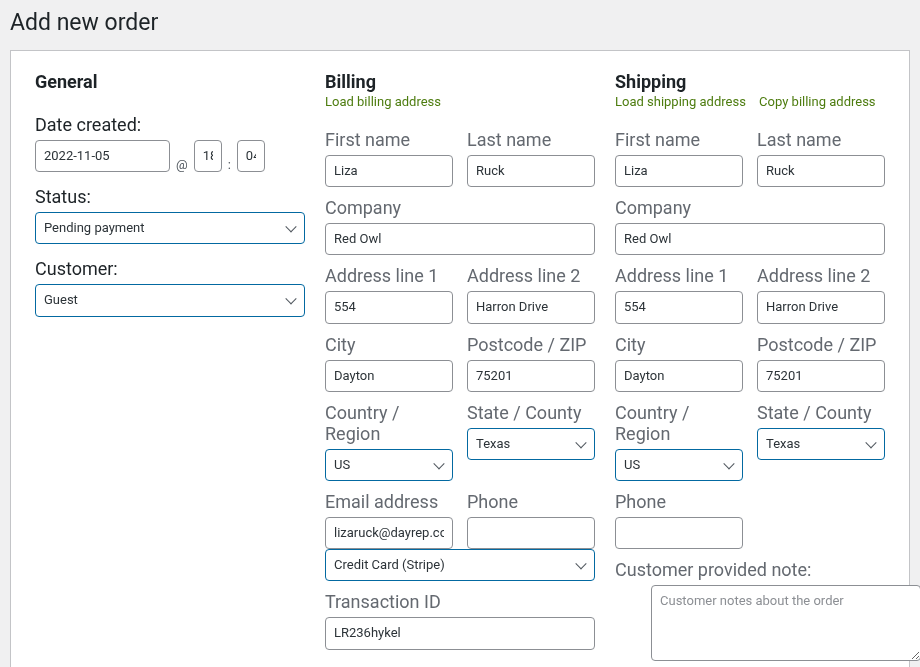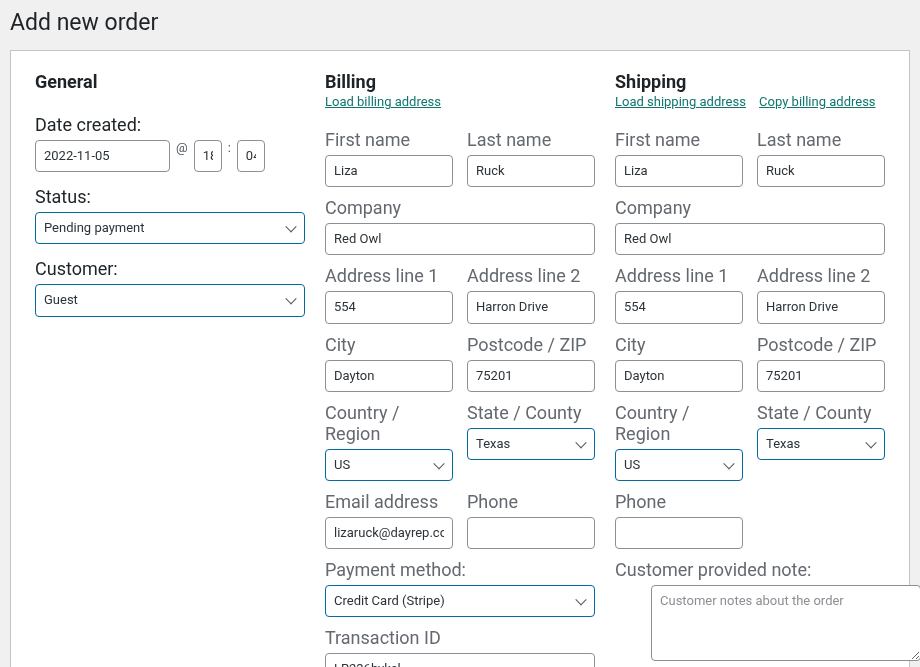--- a/index.html
+++ b/index.html
@@ -47,8 +47,7 @@
       margin-bottom: 10px;
     }
     .section-links a {
-      color: #0f766e;
-      text-decoration: underline;
+      color: #4d7c0f;
       font-size: 13px;
       cursor: pointer;
     }

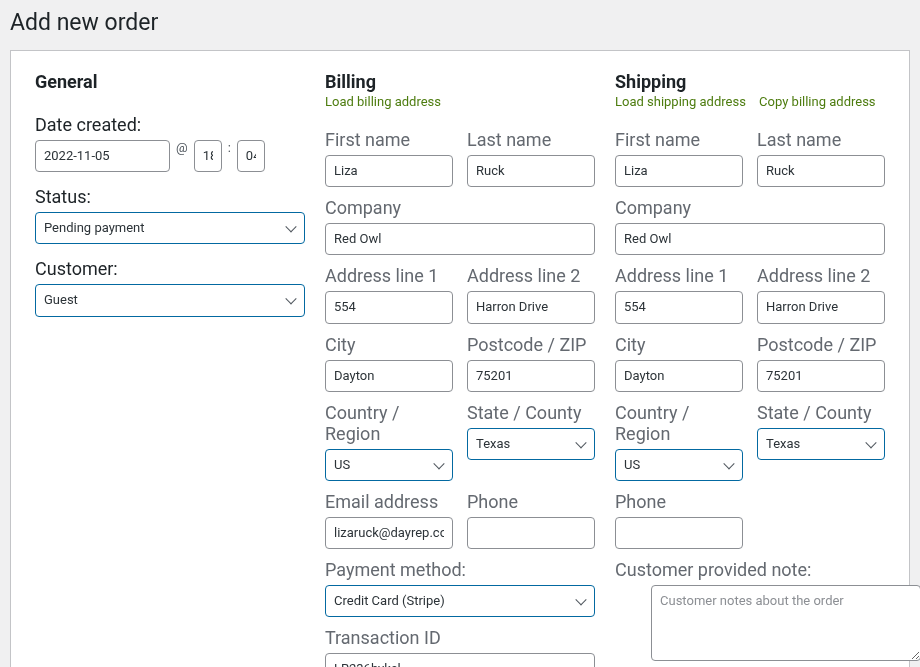--- a/index.html
+++ b/index.html
@@ -110,7 +110,7 @@
     .row2 > div { flex: 1; min-width: 0; }
     .date-row {
       display: flex;
-      align-items: flex-start;
+      align-items: flex-end;
       gap: 6px;
     }
     .date-row .date-input { width: 135px; }

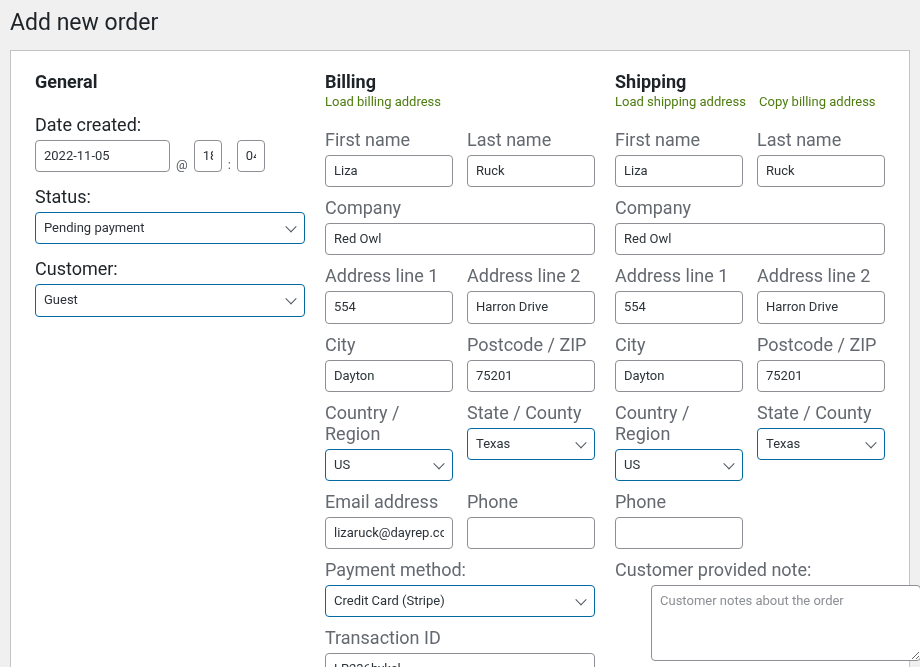--- a/index.html
+++ b/index.html
@@ -225,7 +225,6 @@
         </div>
       </div>
 
-      <label class="field-label">Payment method:</label>
       <div class="select">
         <select><option>Credit Card (Stripe)</option></select>
       </div>

